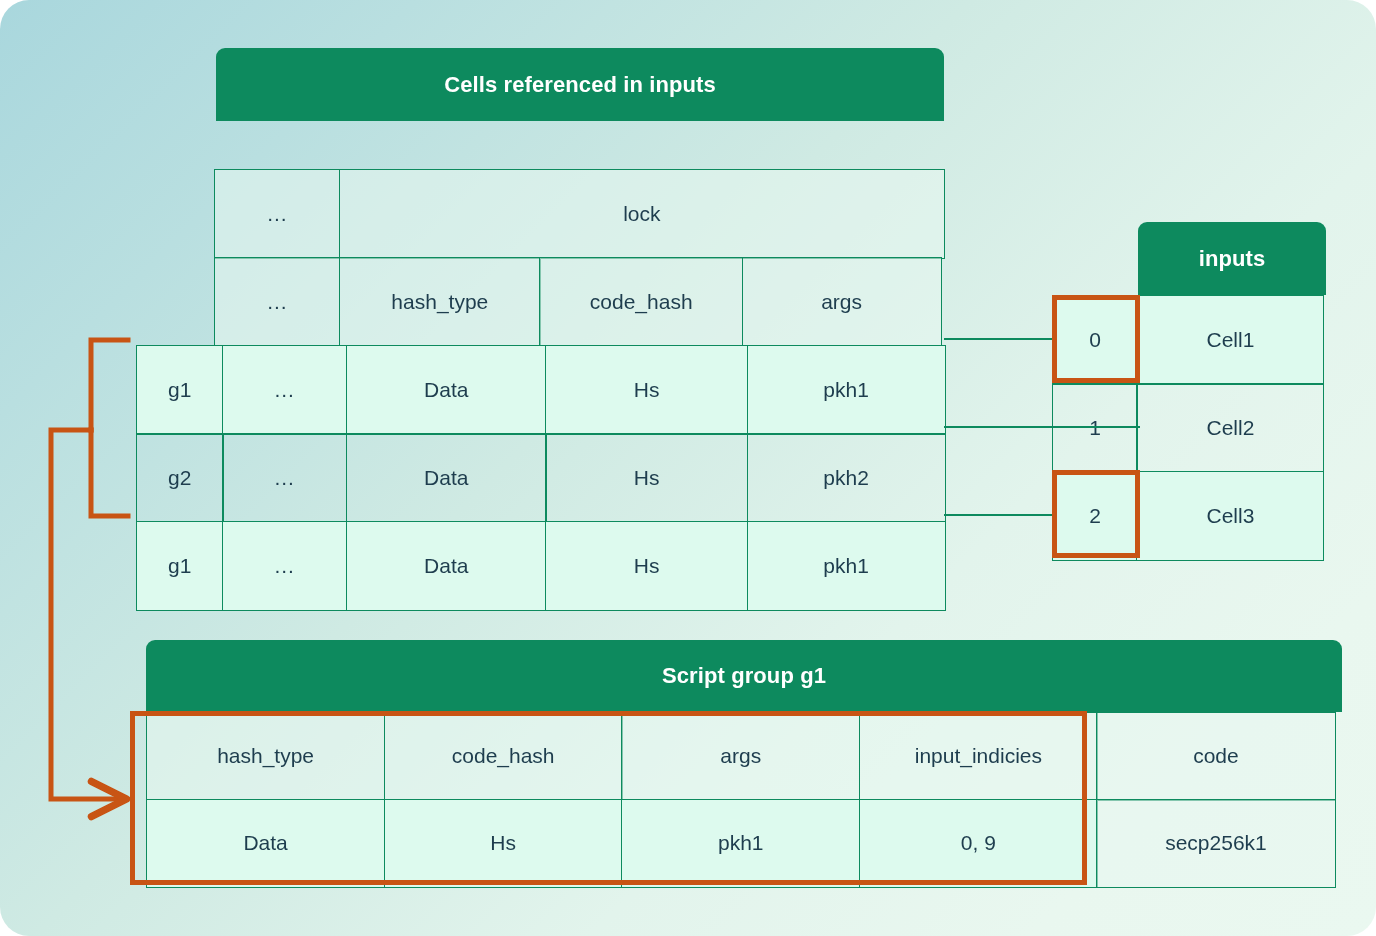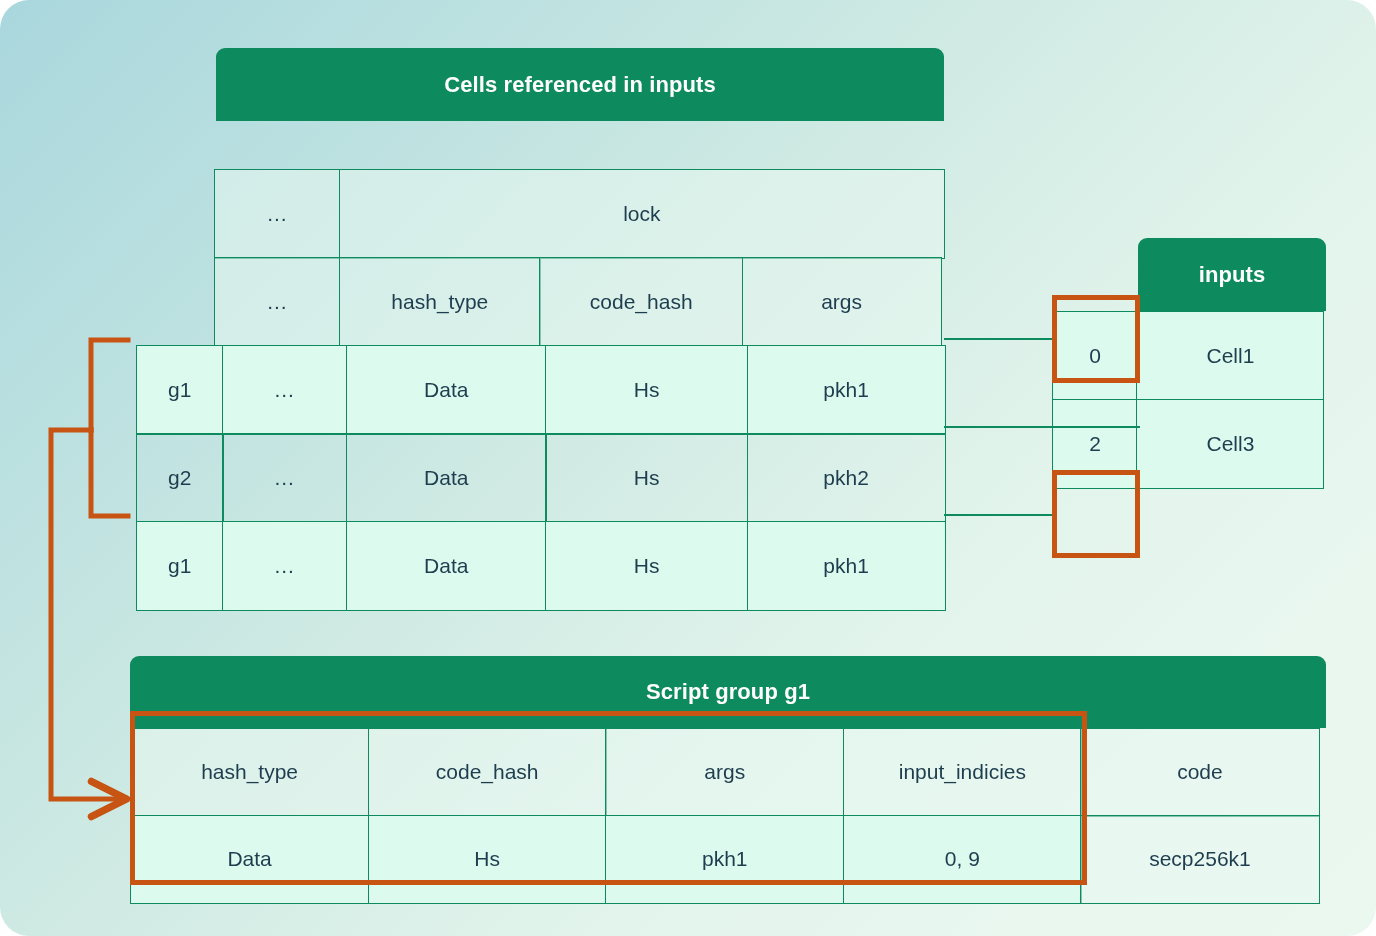--- a/index.html
+++ b/index.html
@@ -74,7 +74,7 @@
   .spacer-g { width: 88px; border: none !important; background: transparent !important; }
 
   
-  #inputs-table { left: 1138px; top: 222px; width: 188px; margin-top: 16px; }
+  #inputs-table { left: 1138px; top: 222px; width: 188px; }
   #inputs-head  { width: 188px; height: 73px; }
   #inputs-body  { position: absolute; left: -86px; top: 73px; width: 274px; }
   .c-idx  { width: 86px; }

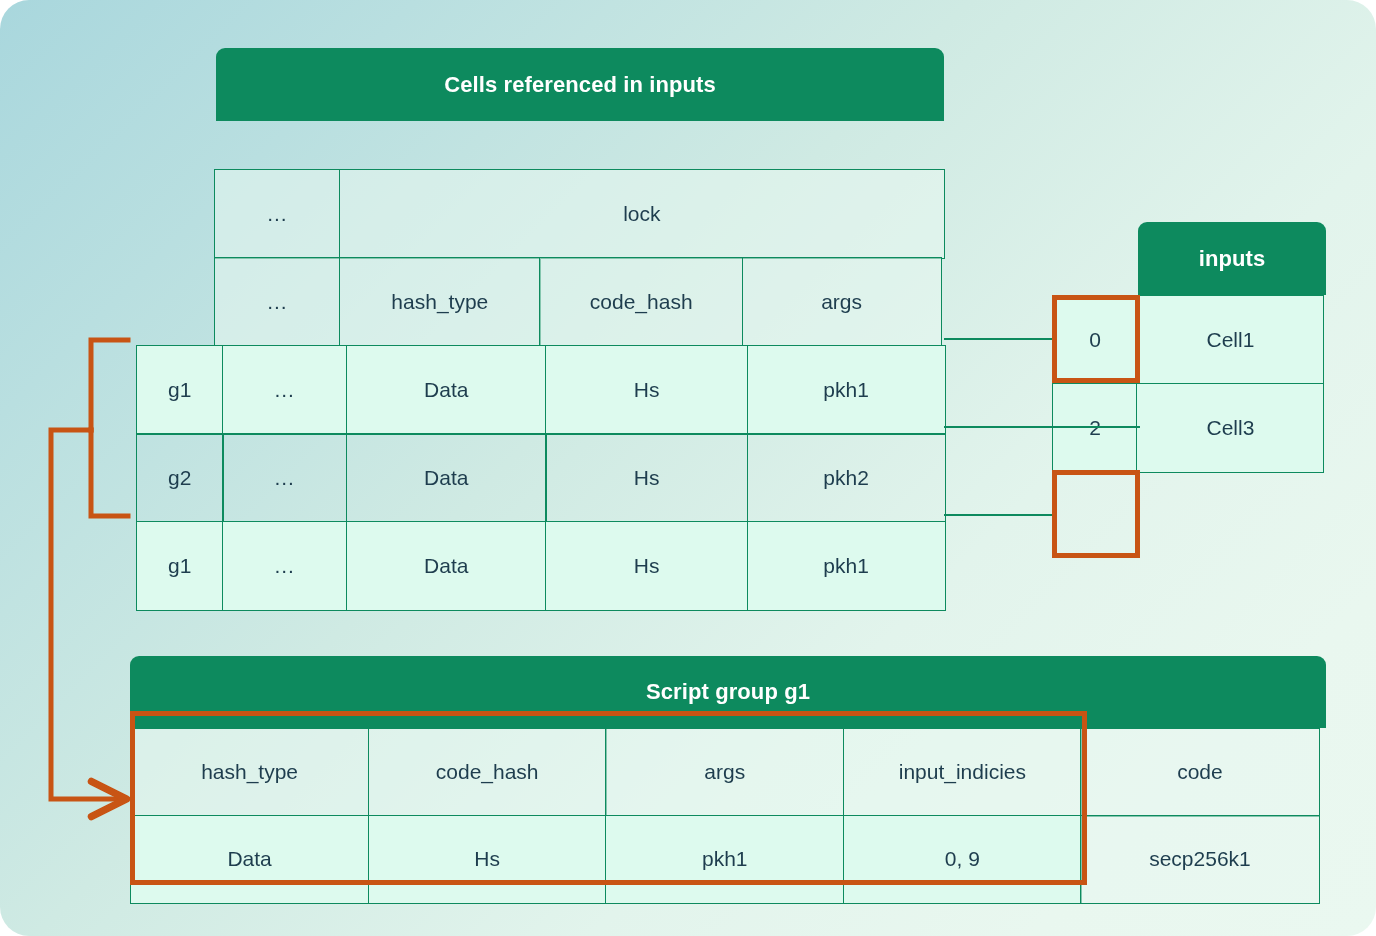--- a/index.html
+++ b/index.html
@@ -176,6 +176,10 @@
         <div class="cell mint c-cell">Cell1</div>
       </div>
       <div class="grid-row r-d">
+        <div class="cell c-idx">1</div>
+        <div class="cell c-cell">Cell2</div>
+      </div>
+      <div class="grid-row r-d">
         <div class="cell mint c-idx">2</div>
         <div class="cell mint c-cell">Cell3</div>
       </div>

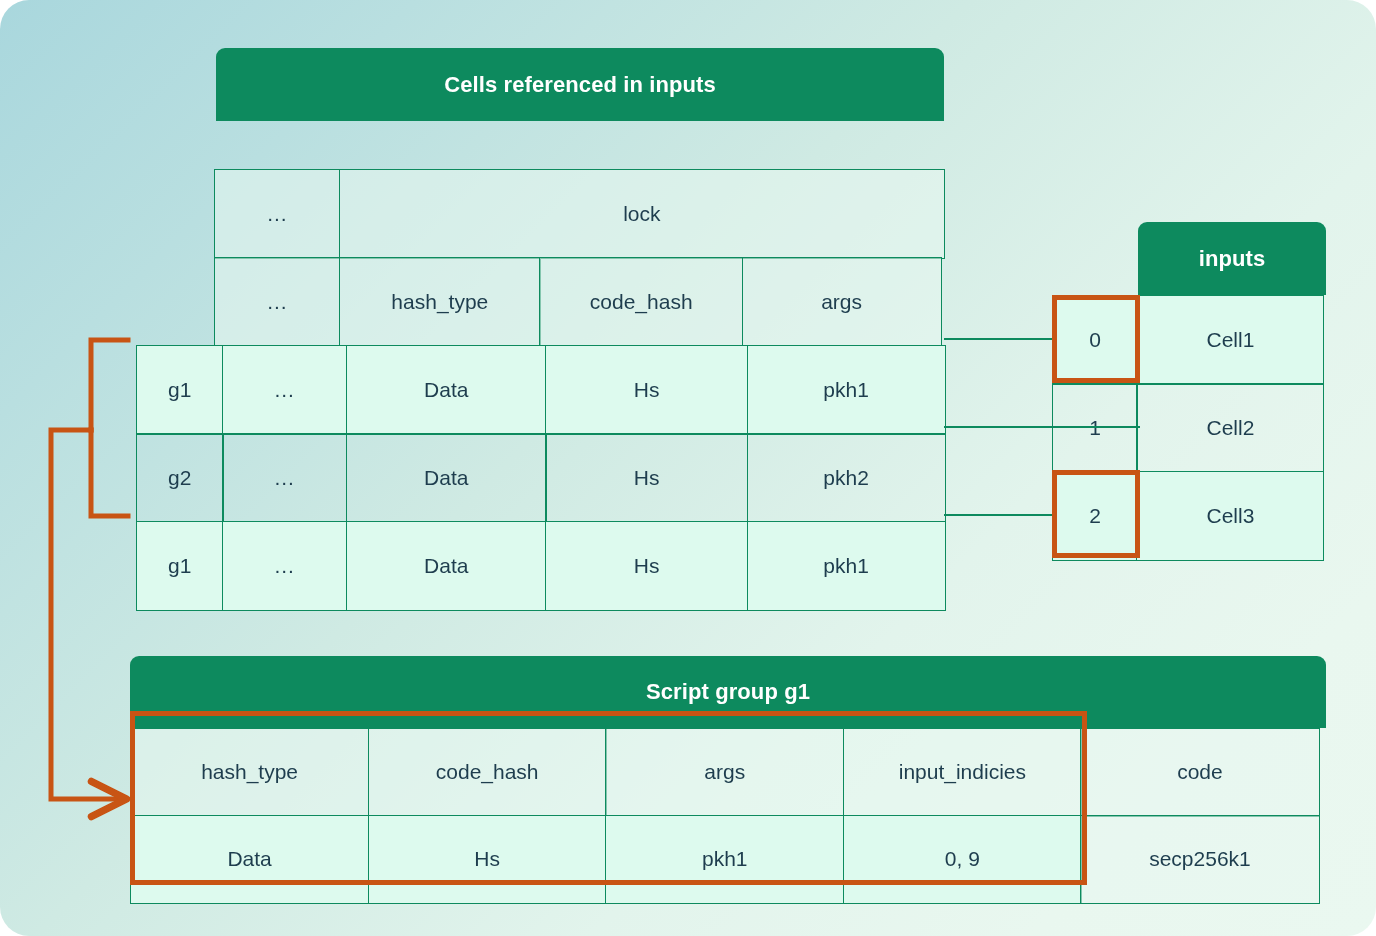--- a/index.html
+++ b/index.html
@@ -81,7 +81,7 @@
   .c-cell { width: 188px; }
 
   
-  #sg-table { left: 130px; top: 640px; width: 1196px; margin-top: 16px; }
+  #sg-table { left: 146px; top: 640px; width: 1196px; }
   #sg-head  { width: 1196px; height: 72px; }
   #sg-body  { position: absolute; left: 0; top: 72px; width: 1196px; }
   .c-sg  { width: 239.2px; }

